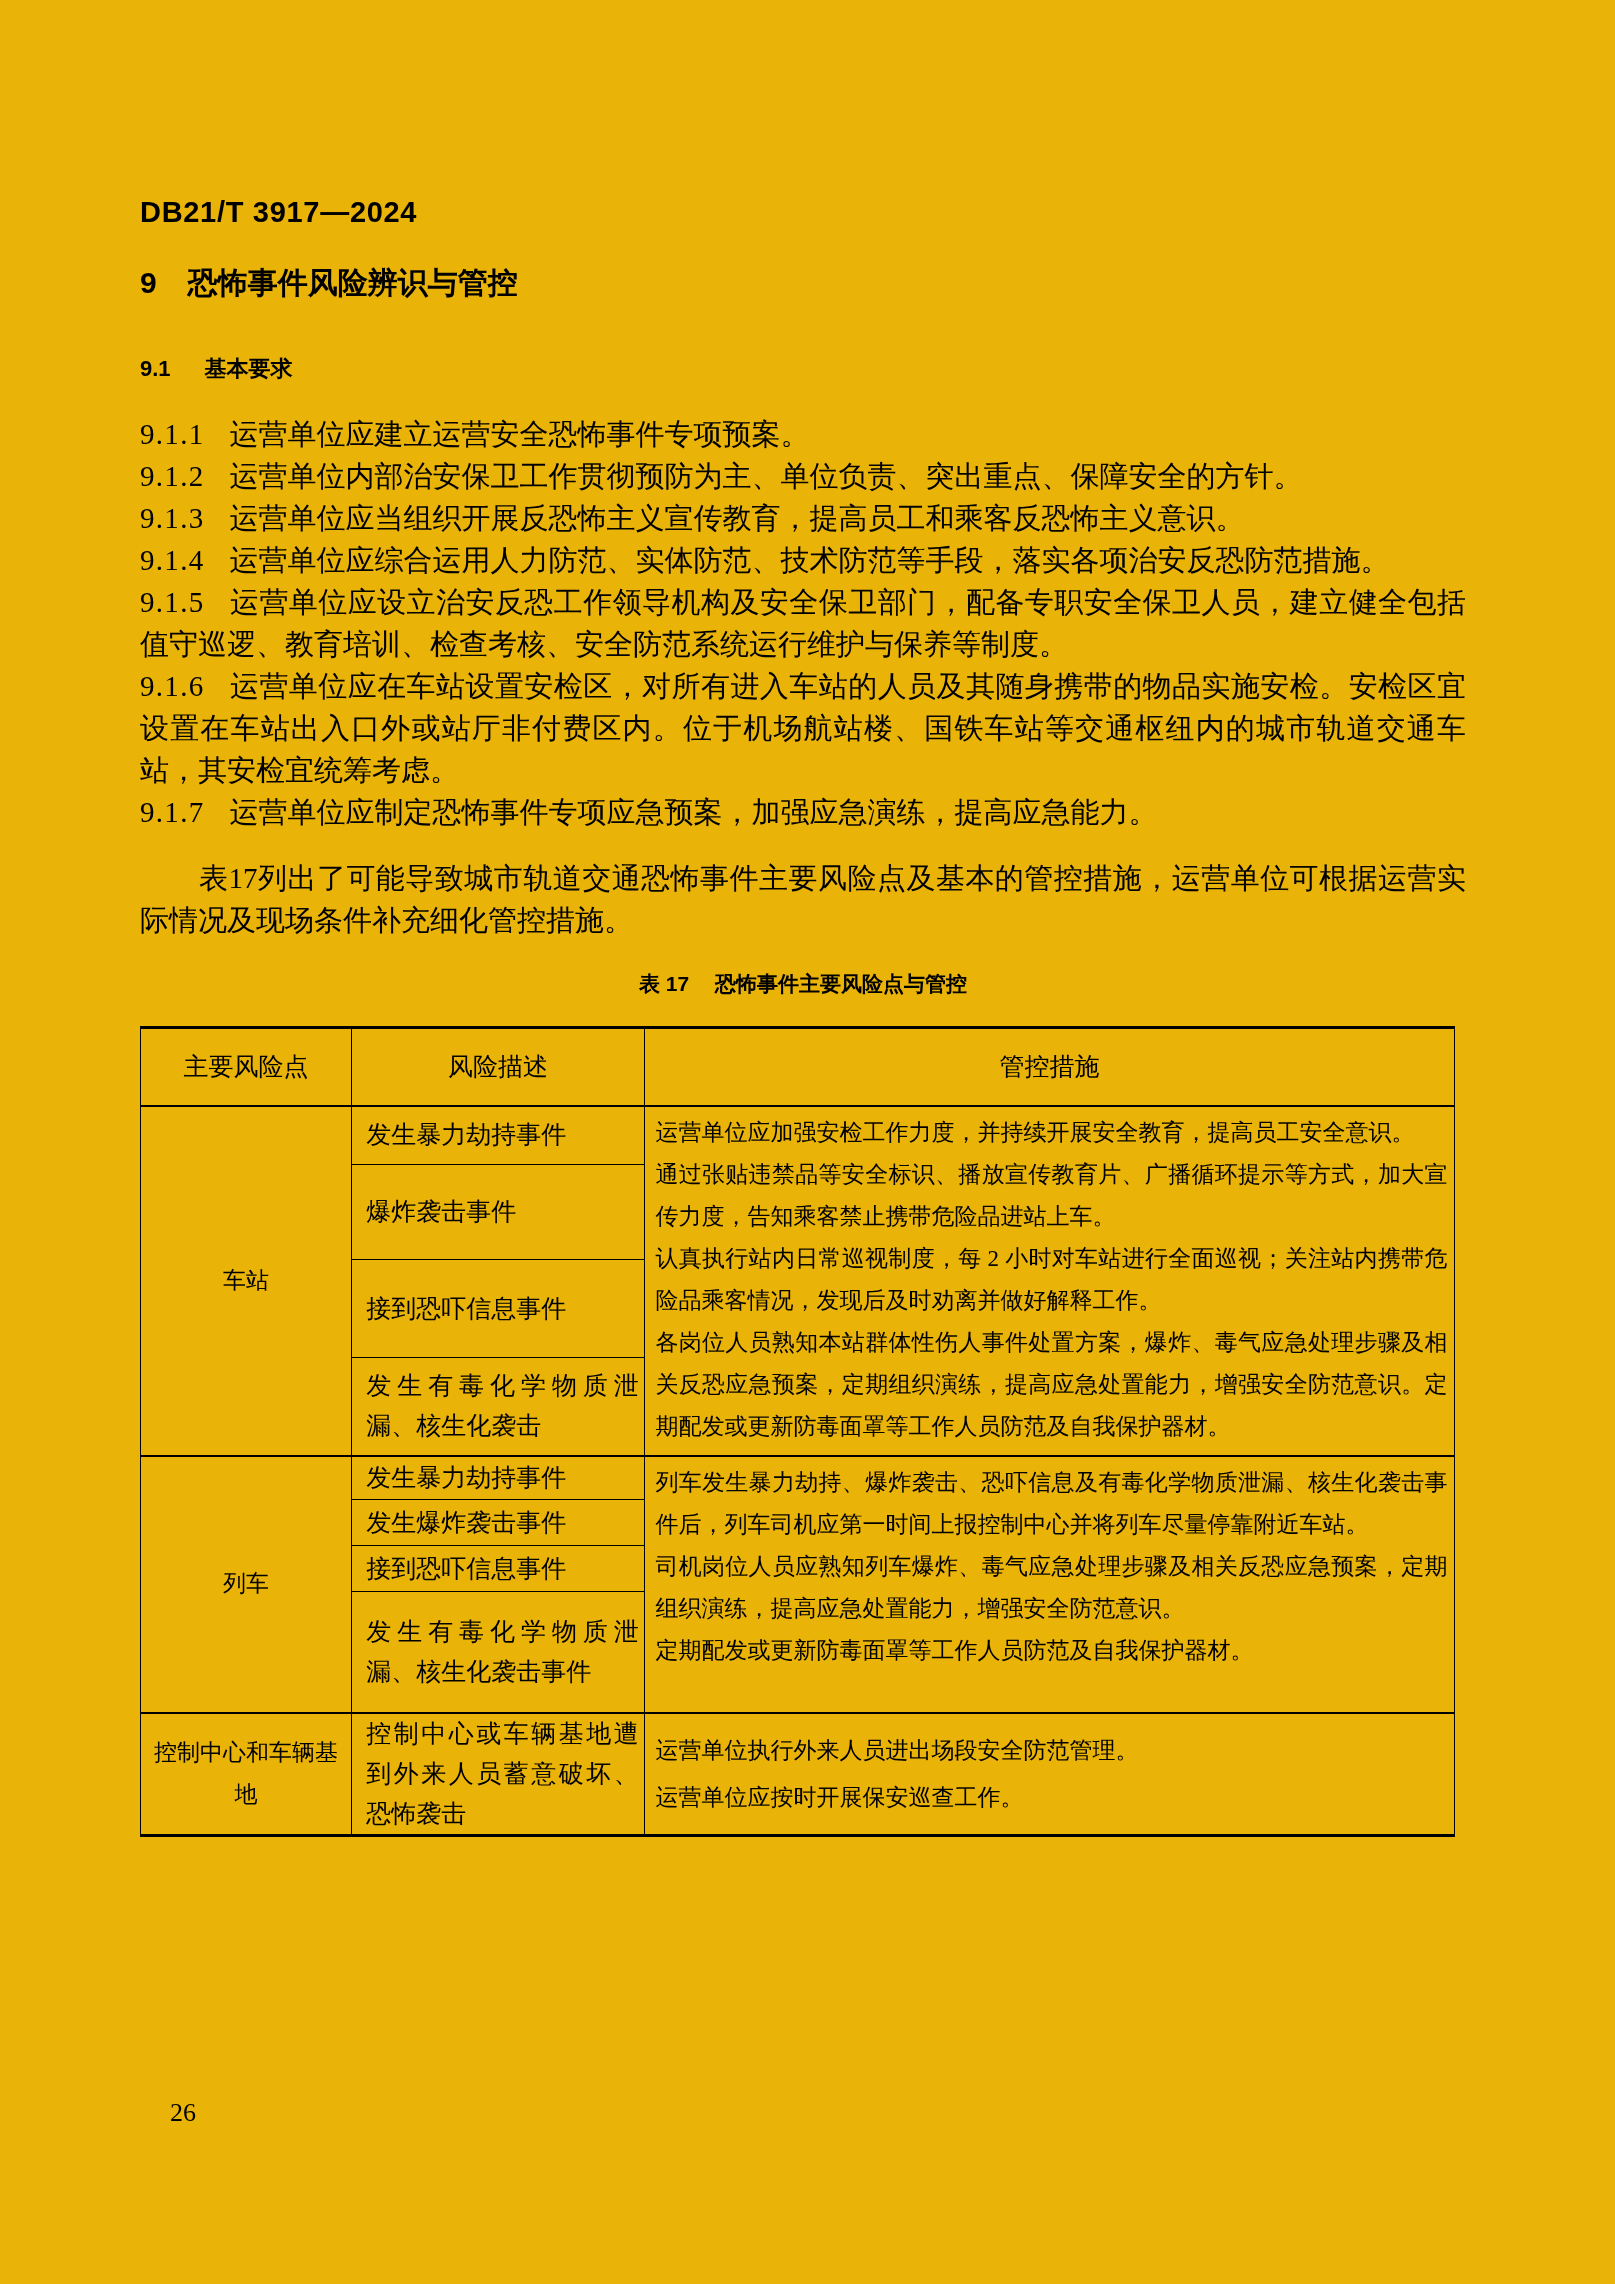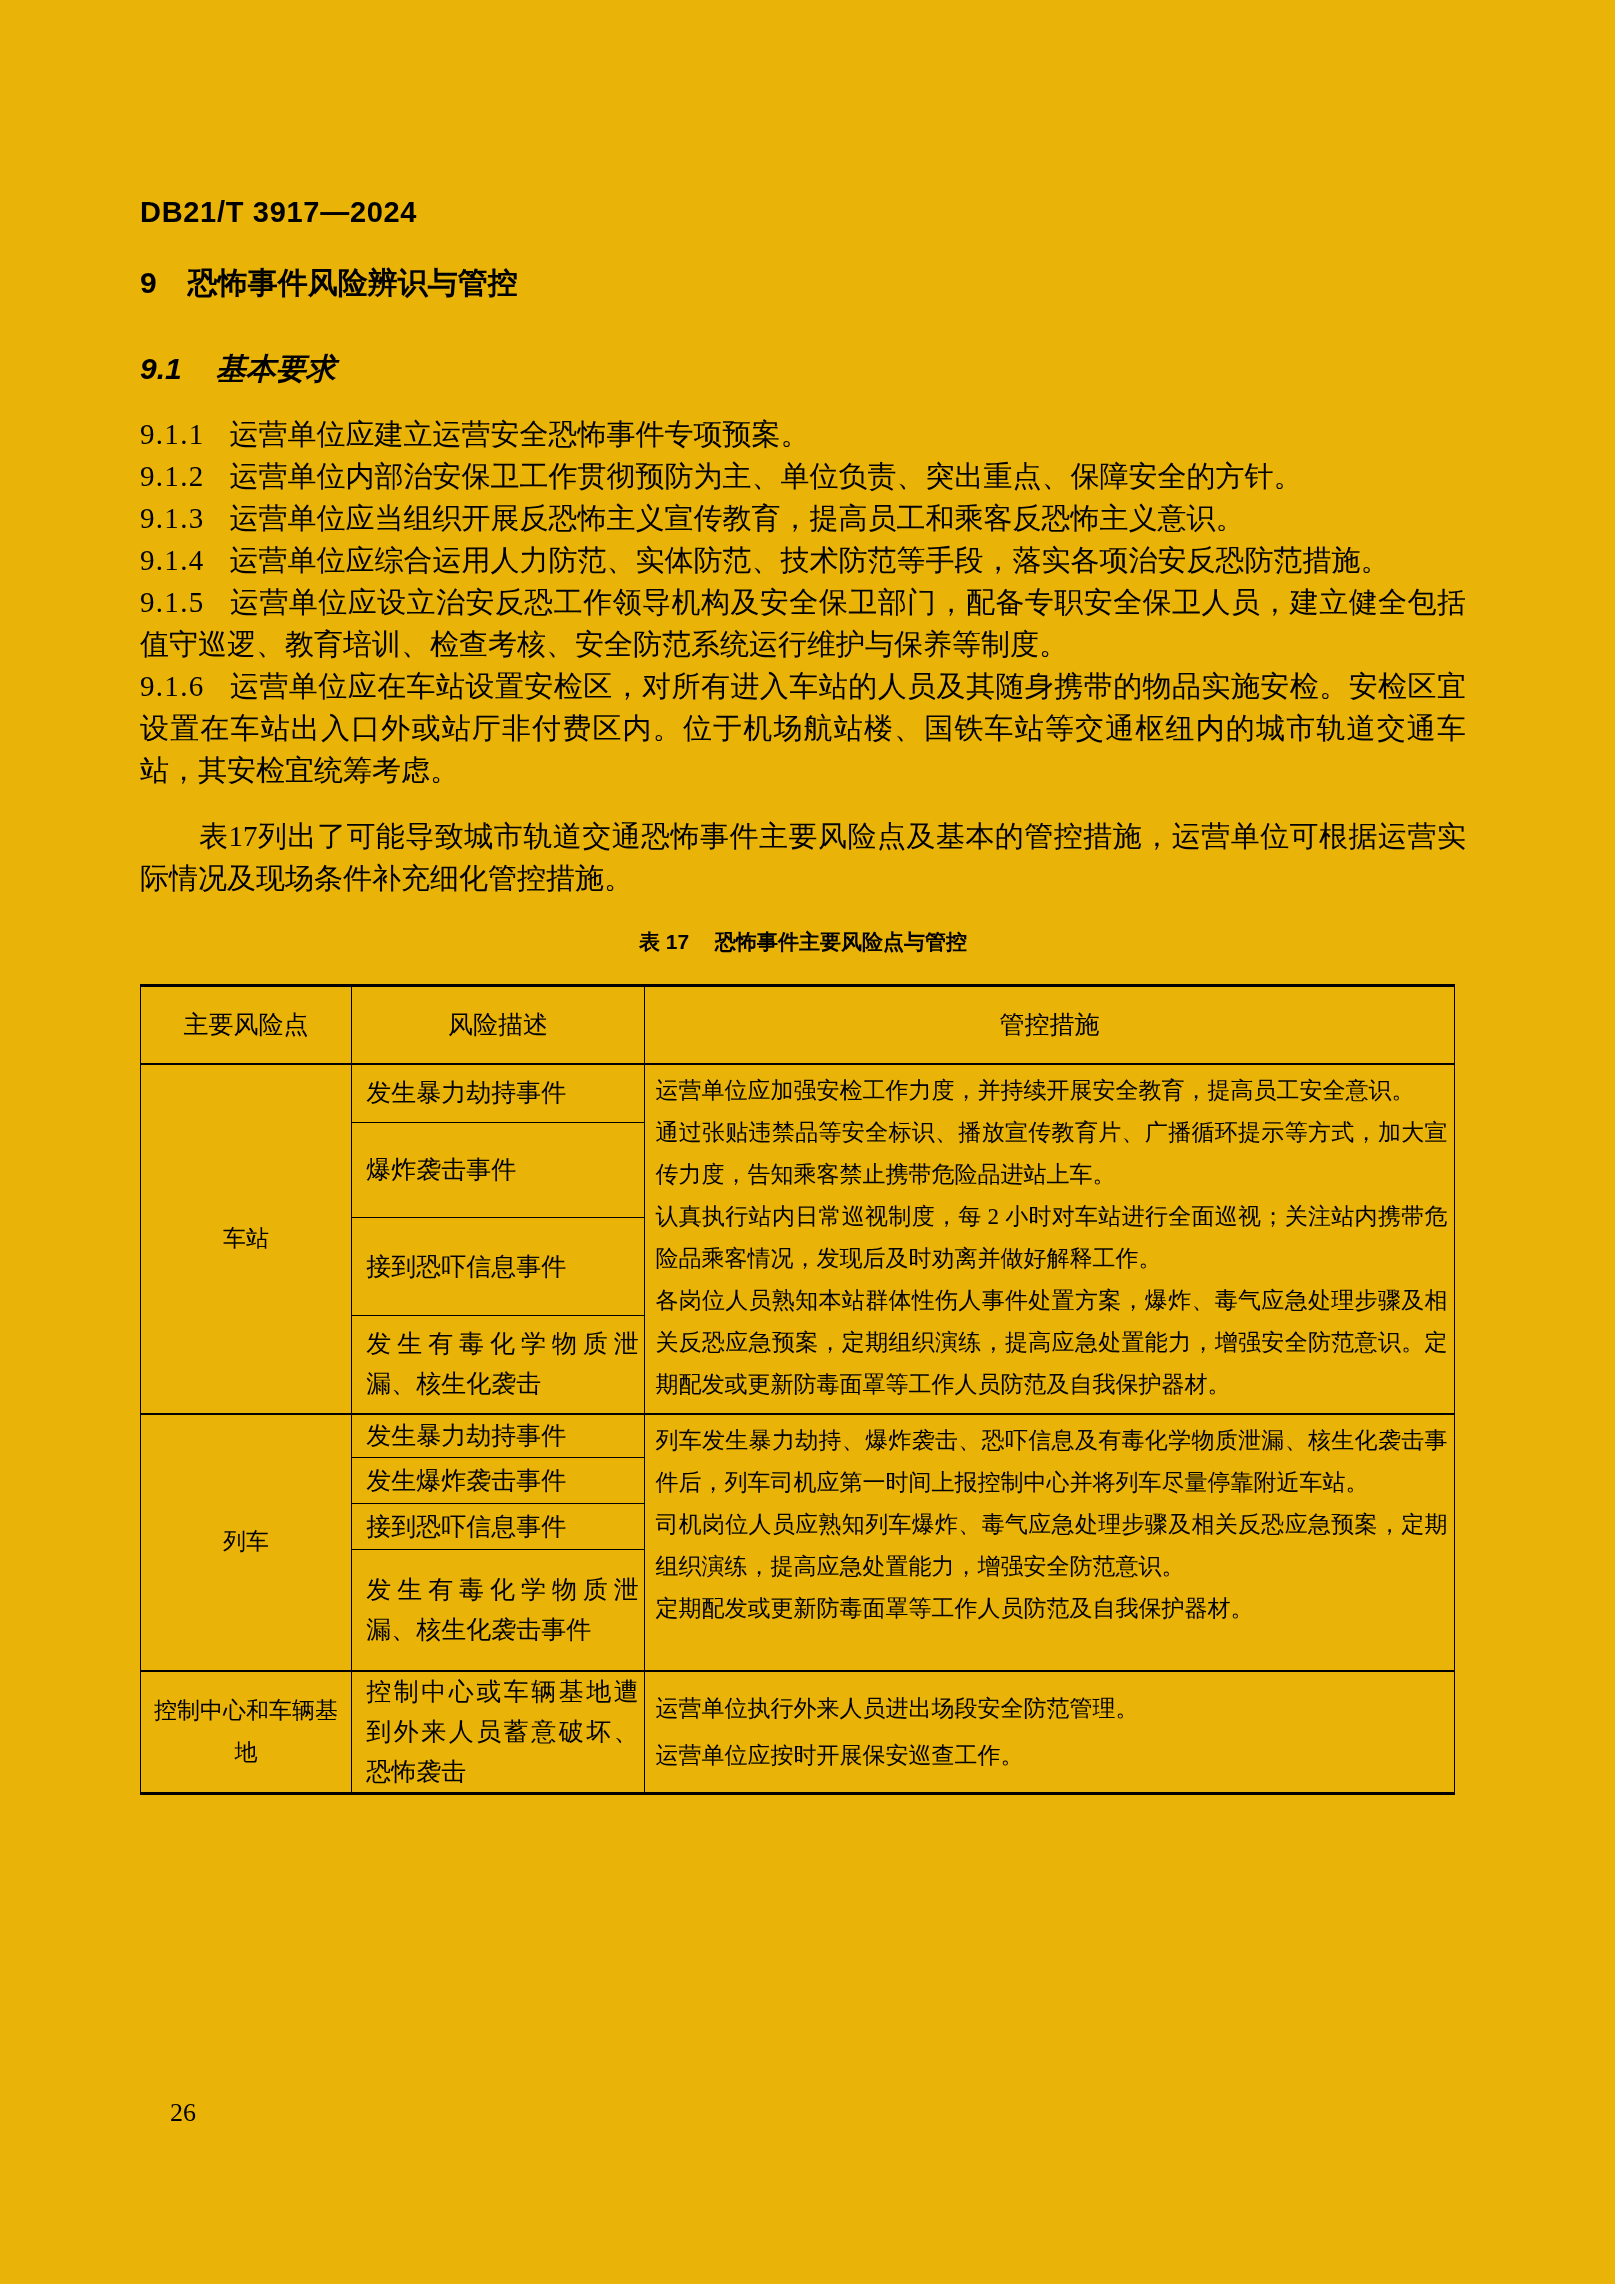--- a/index.html
+++ b/index.html
@@ -25,7 +25,7 @@
   .h1 .num { margin-right:31px; }
   .h2 {
     font-family:"Liberation Sans","DejaVu Sans",sans-serif;
-    font-weight:700; font-size:30px; line-height:34px;font-style:italic;
+    font-weight:700; font-size:22px; line-height:34px;
   }
   .h2.basic { margin:53px 0 0 0; }
   .h2.risk  { margin:27px 0 0 0; }

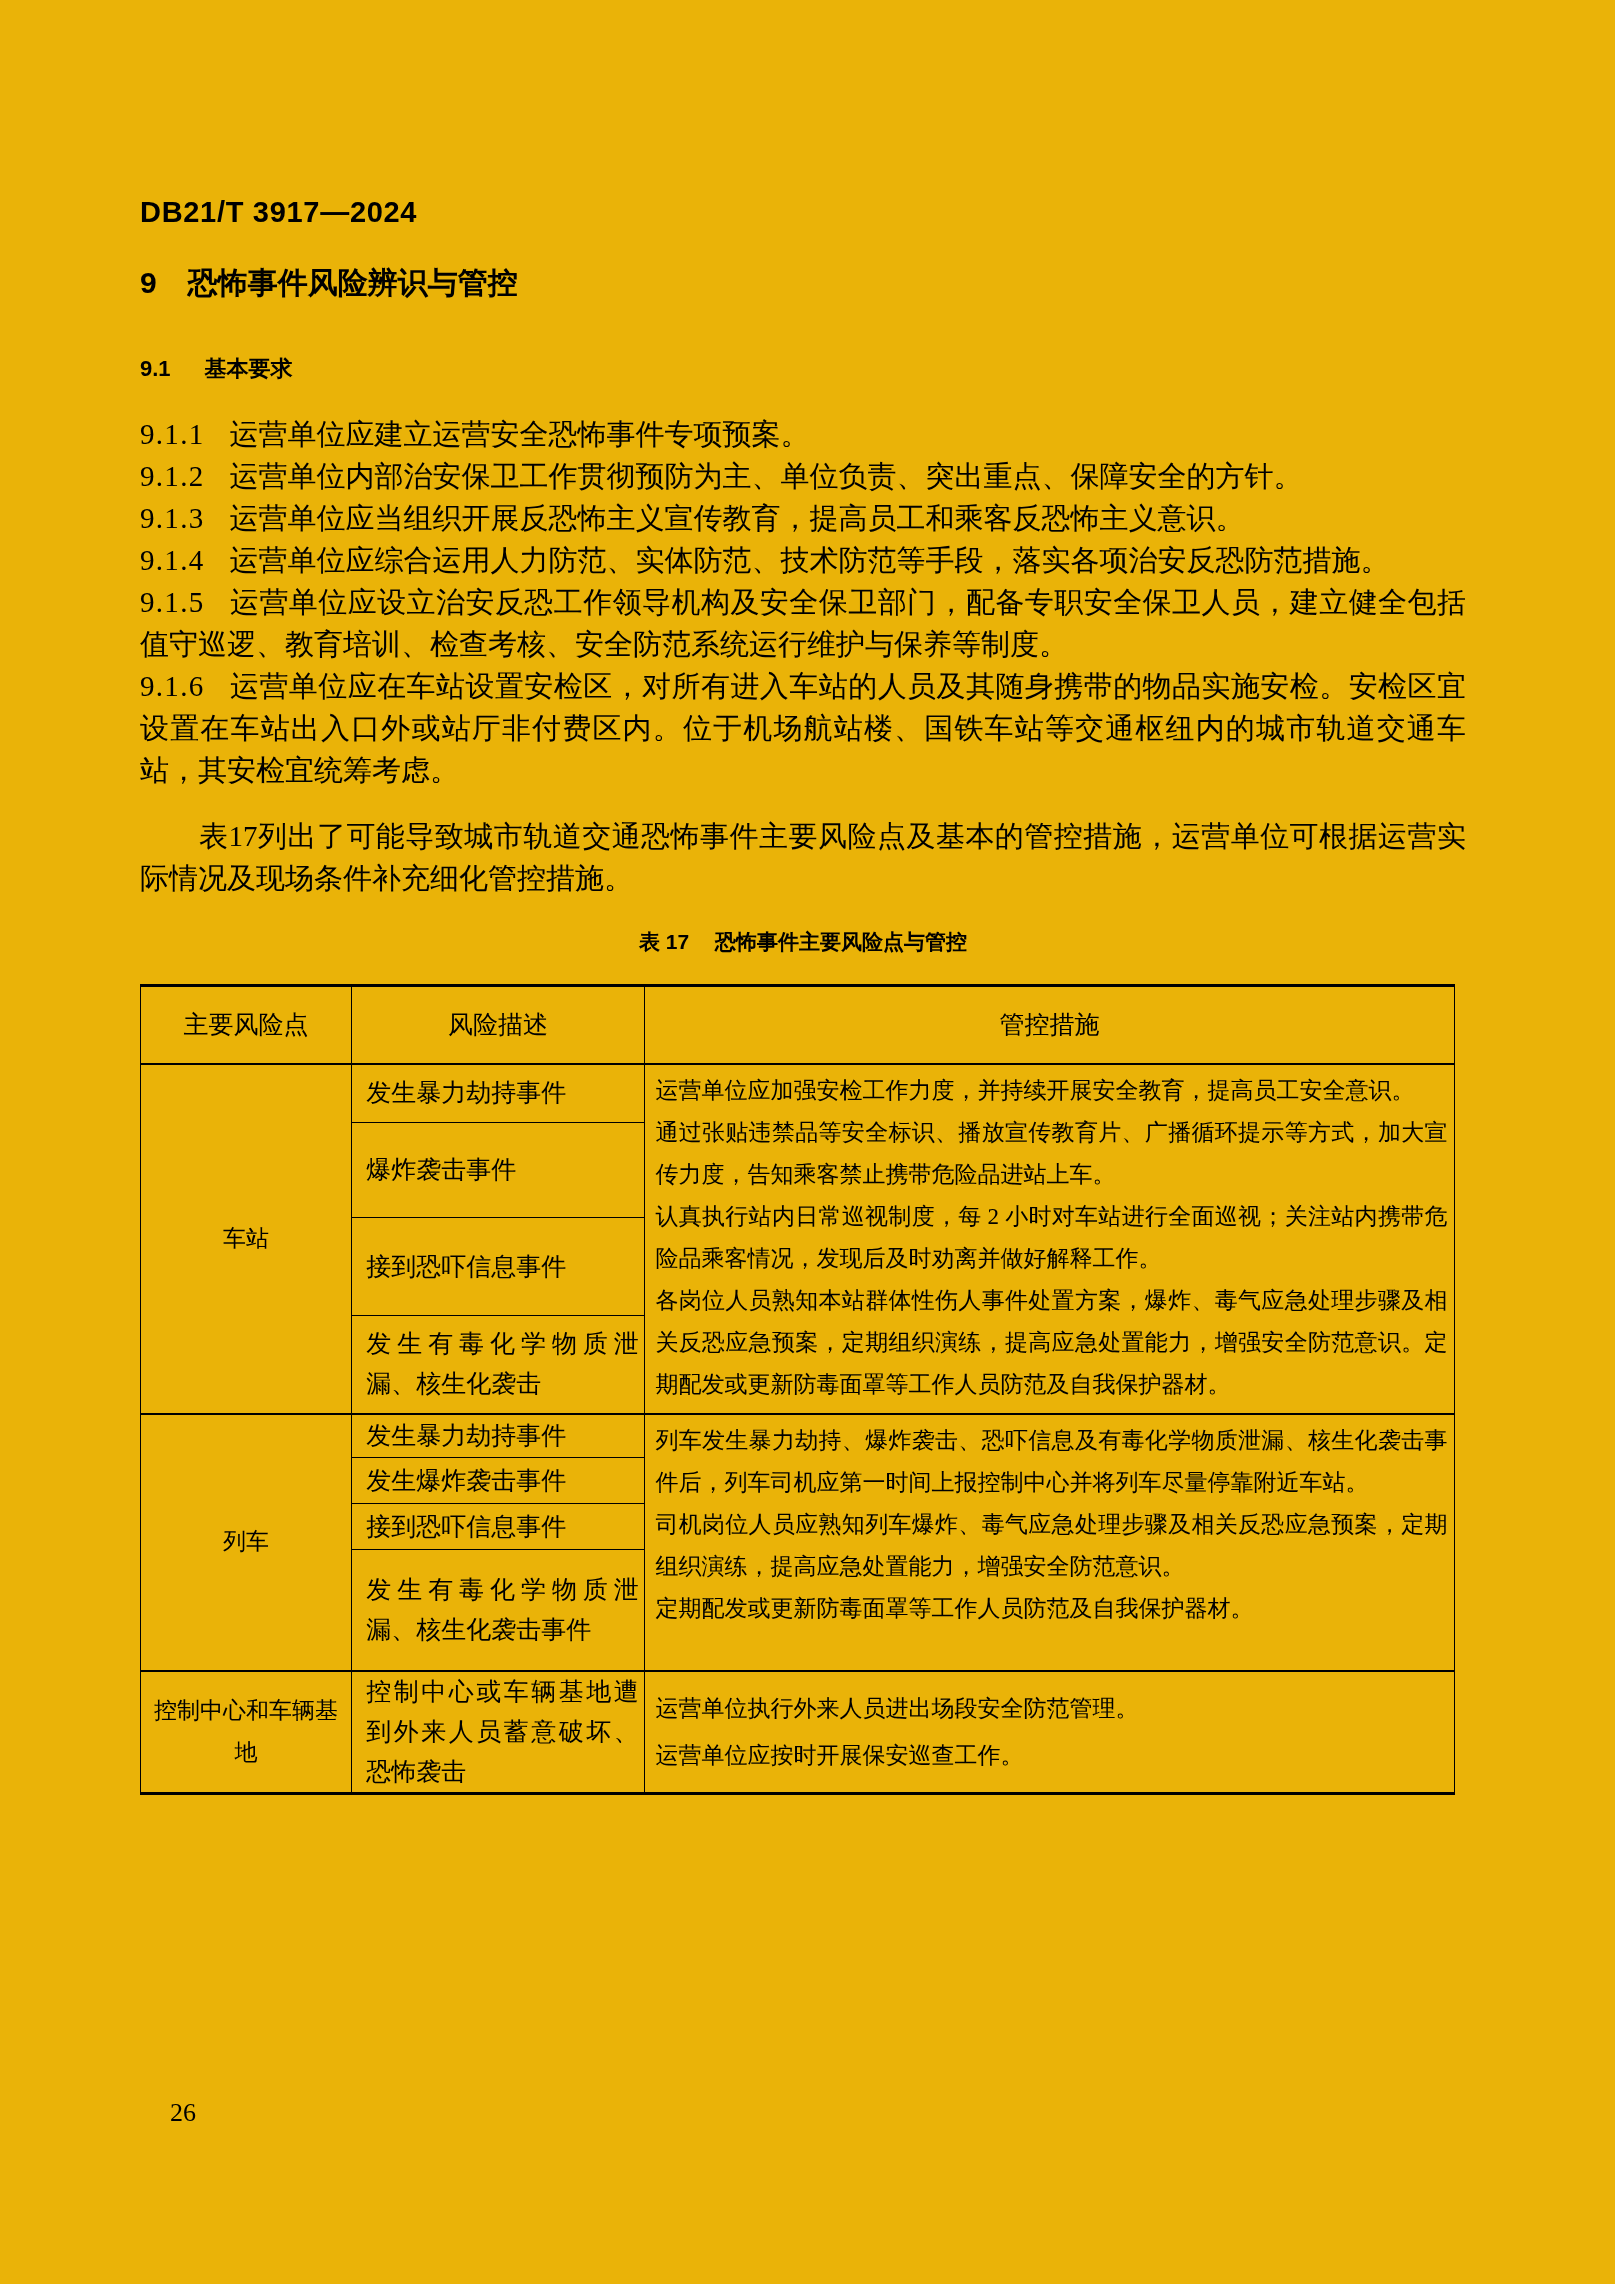--- a/index.html
+++ b/index.html
@@ -117,6 +117,7 @@
       <p><span class="cnum">9.1.4</span><span>运营单位应综合运用人力防范、实体防范、技术防范等手段，落实各项治安反恐防范措施。</span></p>
       <p><span class="cnum">9.1.5</span><span>运营单位应设立治安反恐工作领导机构及安全保卫部门，配备专职安全保卫人员，建立健全包括值守巡逻、教育培训、检查考核、安全防范系统运行维护与保养等制度。</span></p>
       <p><span class="cnum">9.1.6</span><span>运营单位应在车站设置安检区，对所有进入车站的人员及其随身携带的物品实施安检。安检区宜设置在车站出入口外或站厅非付费区内。位于机场航站楼、国铁车站等交通枢纽内的城市轨道交通车站，其安检宜统筹考虑。</span></p>
+      <p><span class="cnum">9.1.7</span><span>运营单位应制定恐怖事件专项应急预案，加强应急演练，提高应急能力。</span></p>
     </div>
 
 

